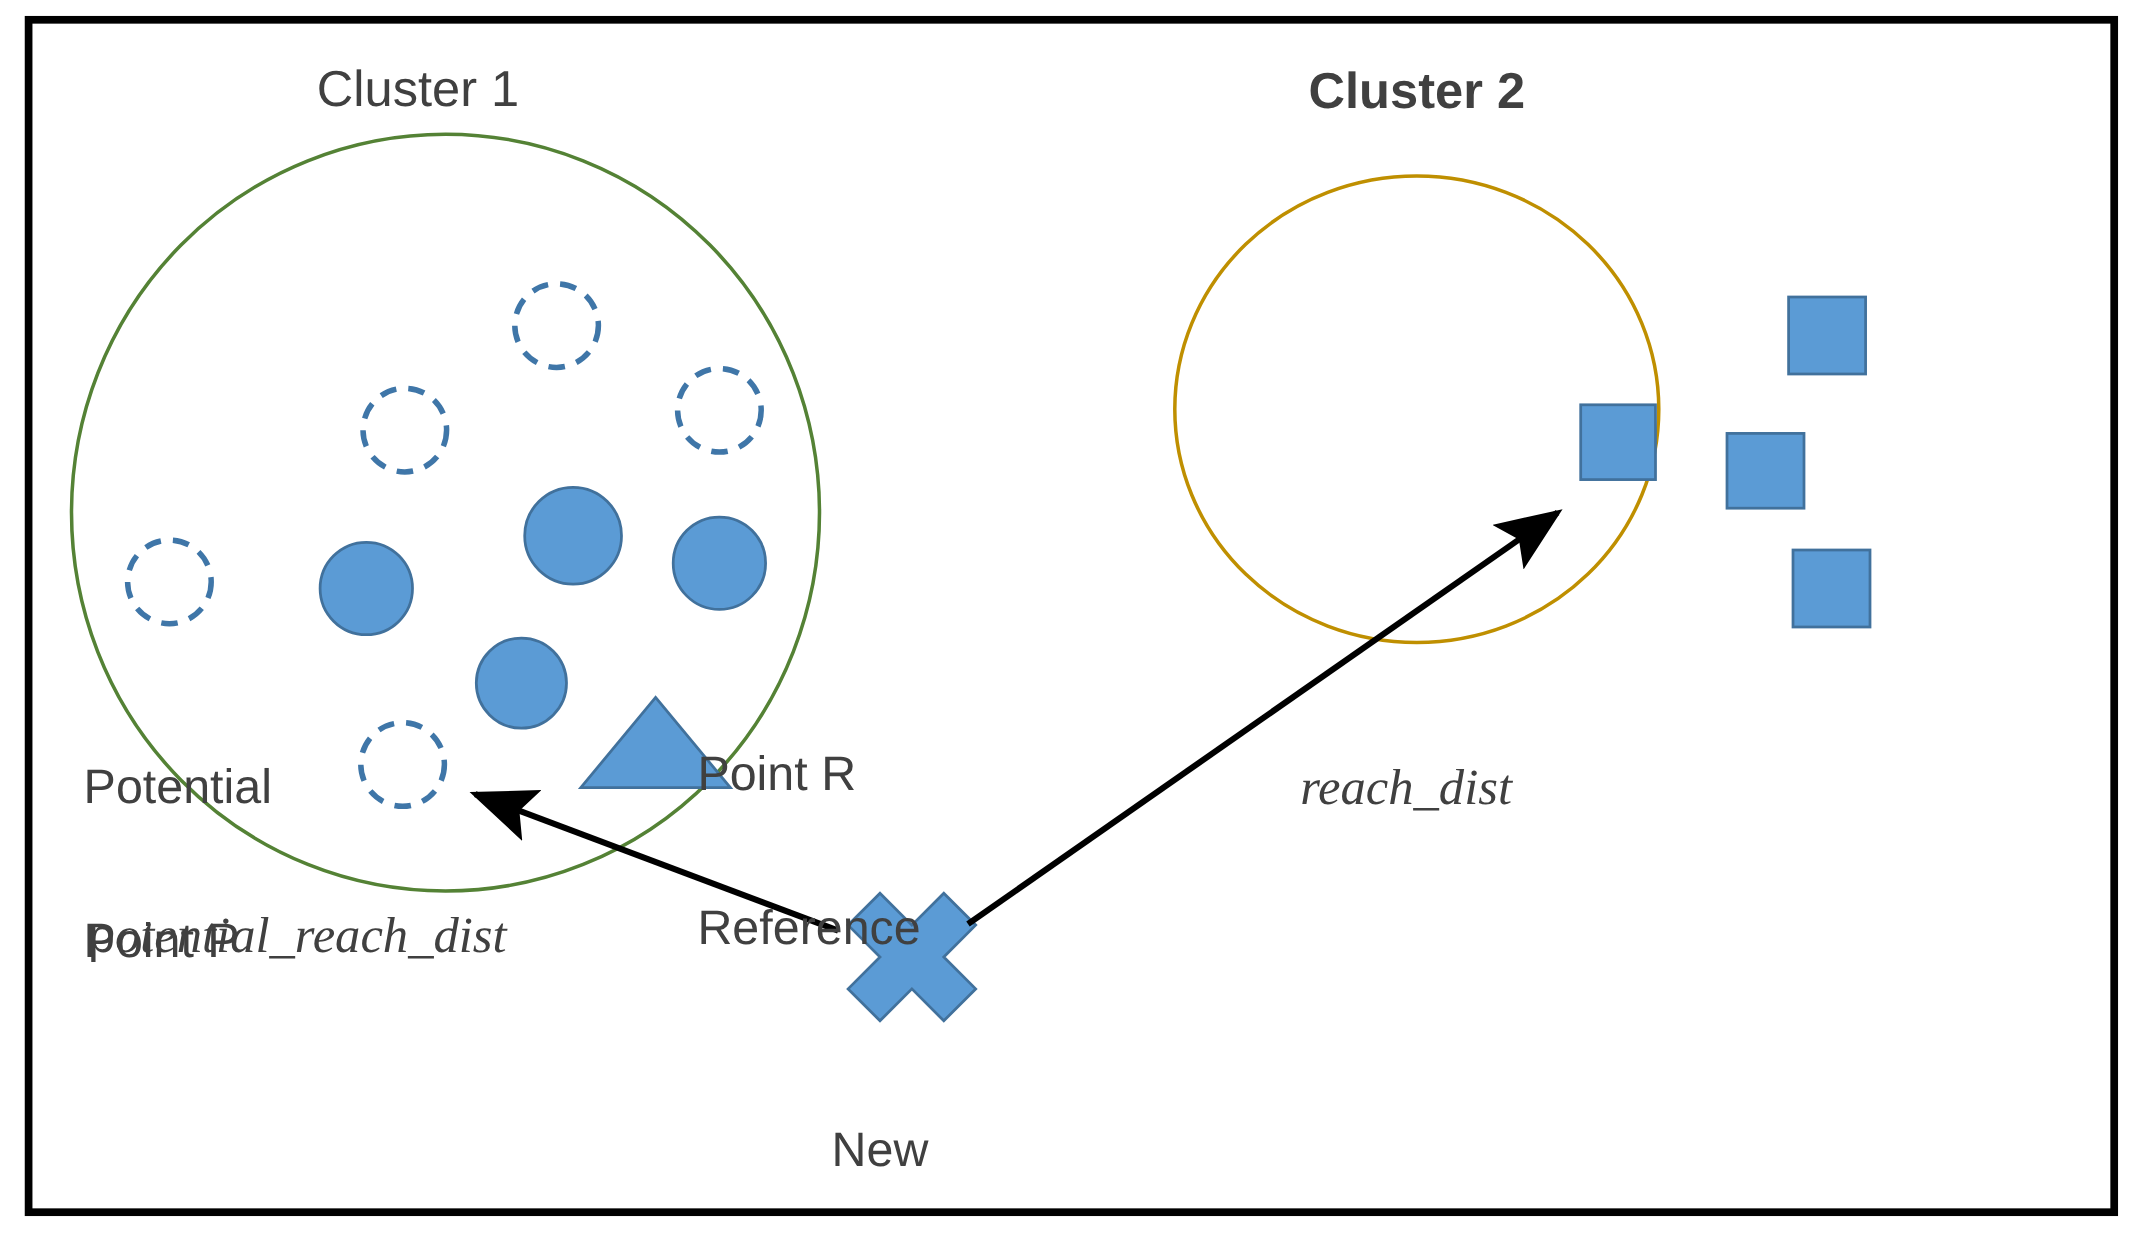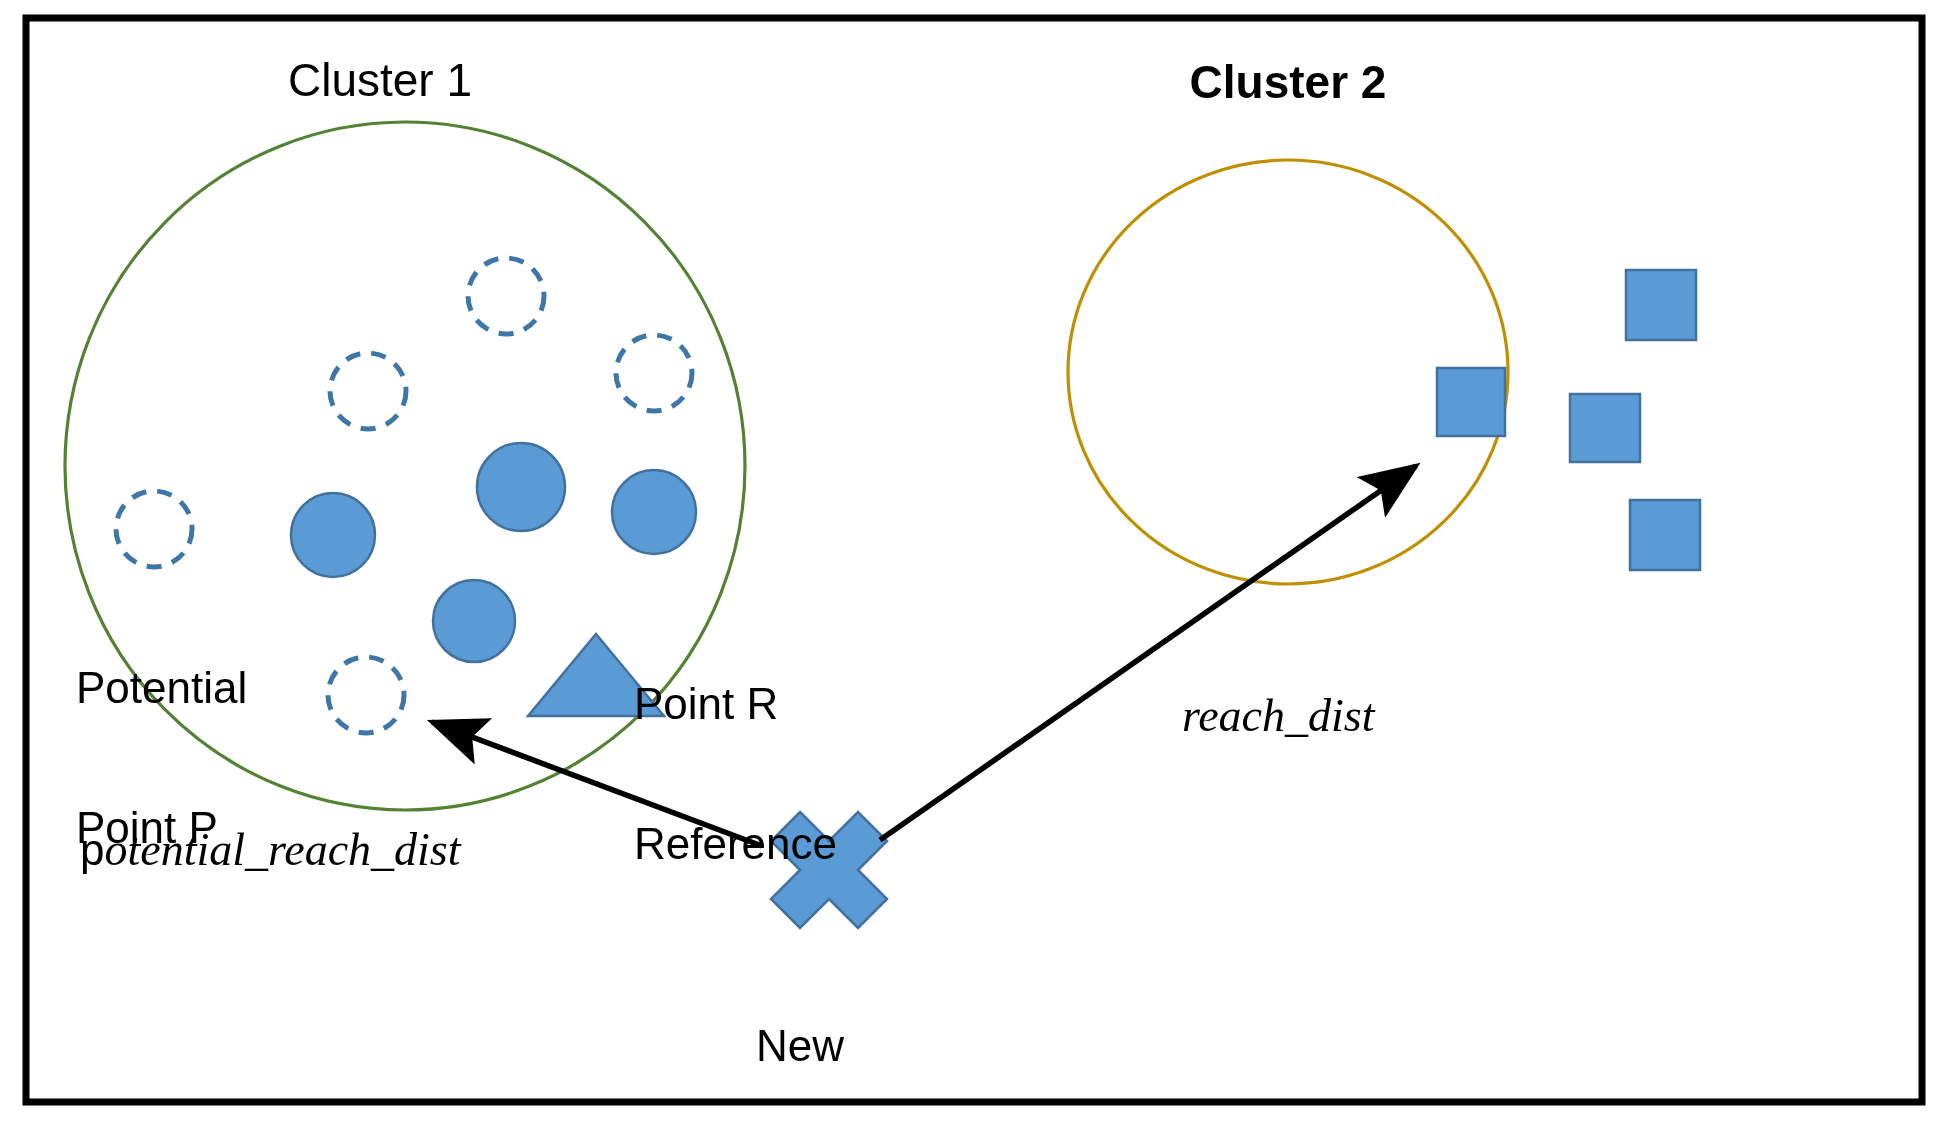--- a/index.html
+++ b/index.html
@@ -28,7 +28,7 @@
   }
   .lbl {
     position: absolute;
-    color: #000000;
+    color: #404040;
     white-space: pre;
     line-height: 1.06;
     font-family: "Liberation Sans", sans-serif;

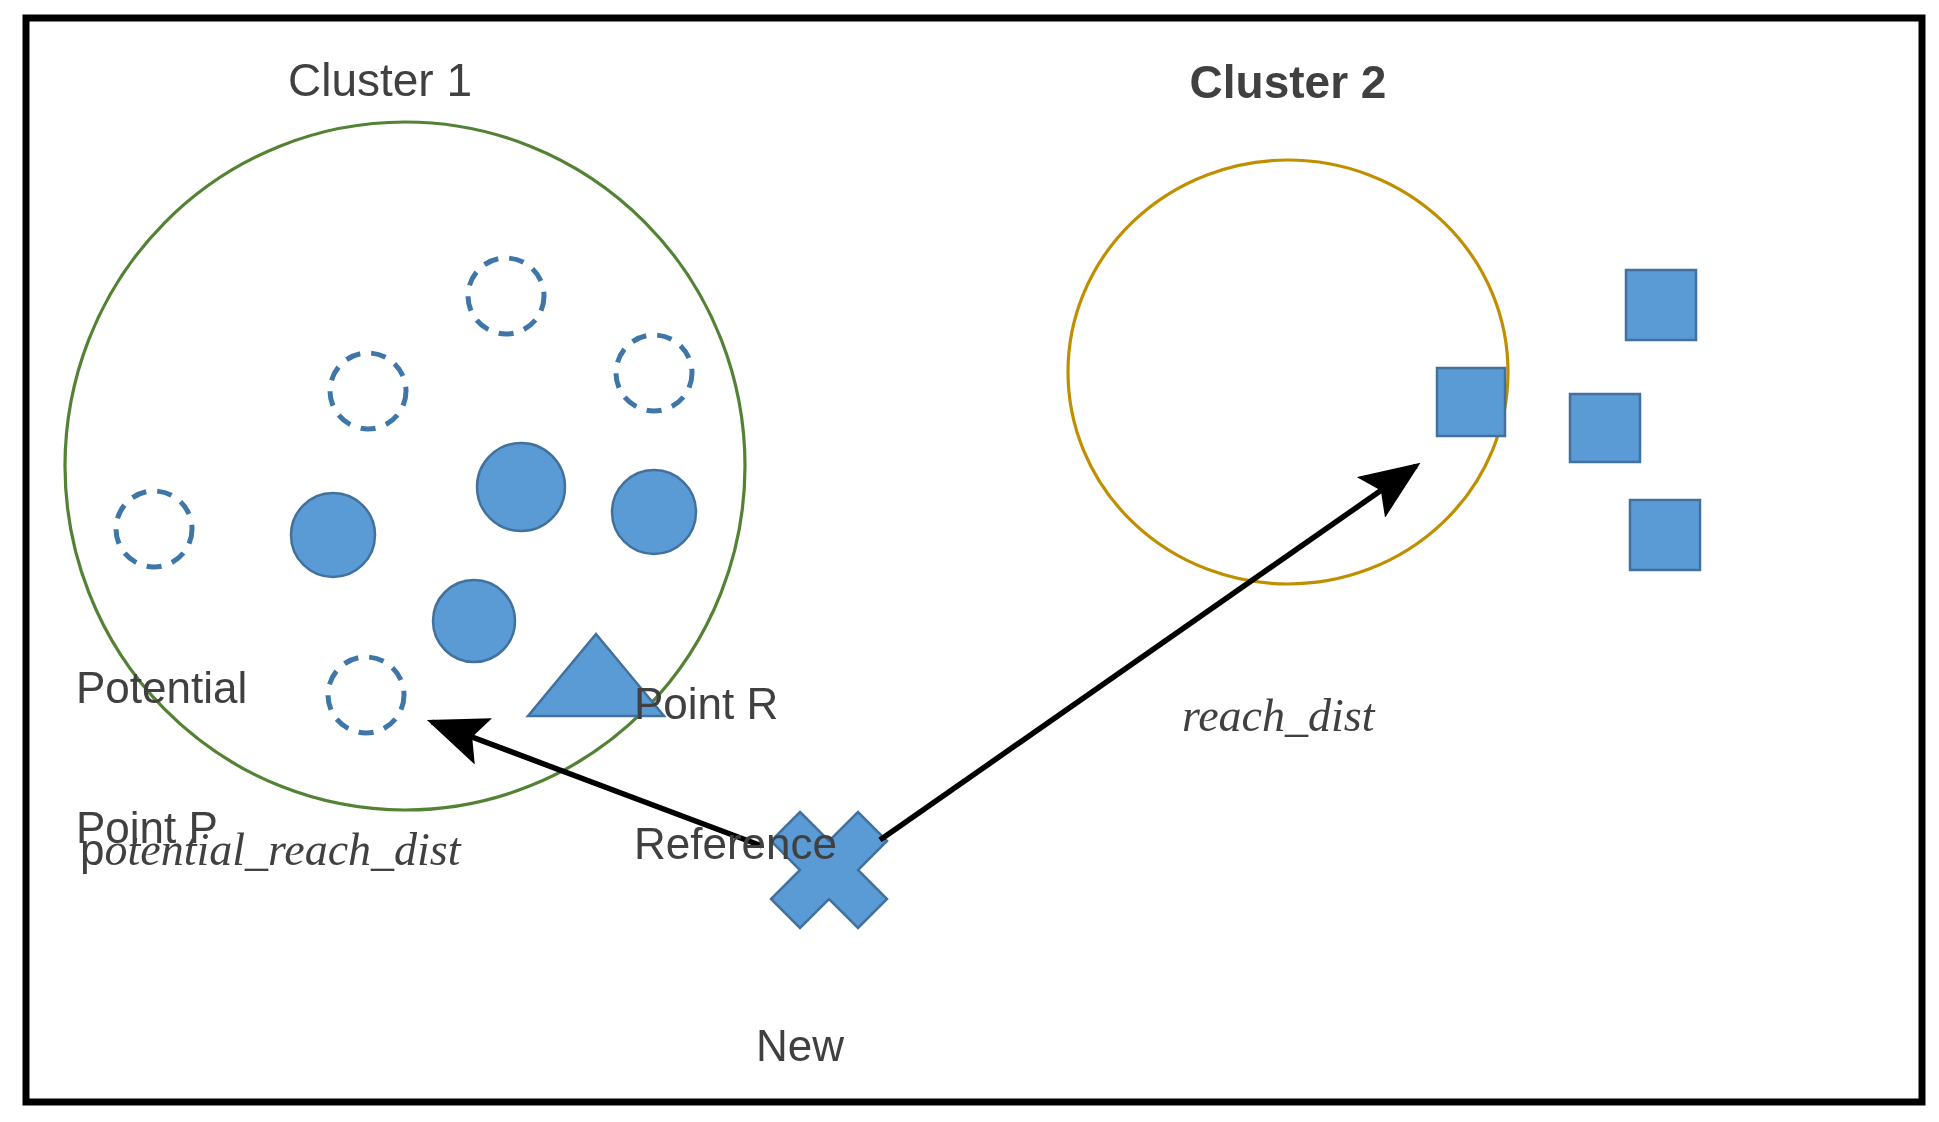--- a/index.html
+++ b/index.html
@@ -107,7 +107,7 @@
 
   <div class="lbl lbl-cluster" style="left:1153px; top:58px; width:270px;font-weight:bold;">Cluster 2</div>
 
-  <div class="lbl lbl-point" style="left:76px; top:572px; width:230px; text-align:left;">
+  <div class="lbl lbl-point" style="left:76px; top:600px; width:230px; text-align:left;">
     <div>Potential</div>
     <div>Point P</div>
   </div>

